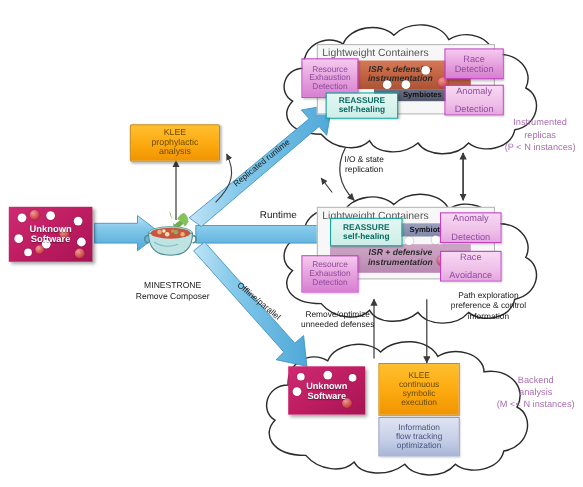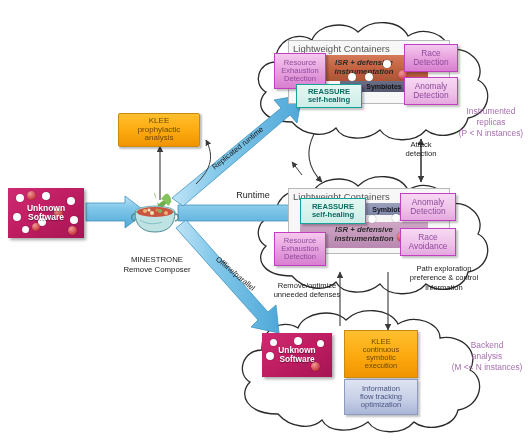--- a/index.html
+++ b/index.html
@@ -27,7 +27,7 @@
         background:linear-gradient(180deg,#f5c9ee 0%,#e8a6e0 45%,#d87fd0 100%);
         color:#8d4b9b;font-size:7.6px;
         box-shadow:1.5px 1.5px 2px rgba(0,0,0,.25);}
-  .pbox.lite{background:linear-gradient(180deg,#f7d9f3 0%,#efc0e9 60%,#e5a8df 100%);}
+  .pbox.lite{background:linear-gradient(180deg,#f7d9f3 0%,#efc0e9 60%,#e5a8df 100%);justify-content:space-between;}
 
   
   .tealbox{border:1.6px solid #16a39a;

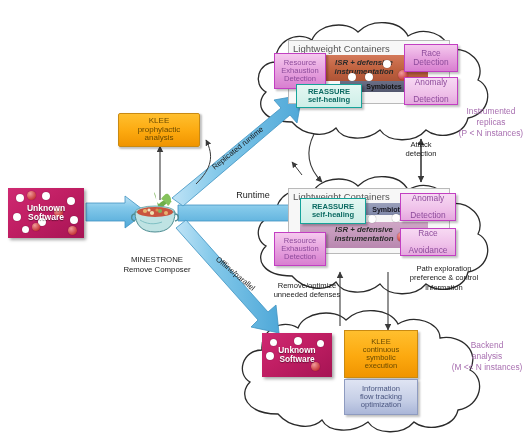--- a/index.html
+++ b/index.html
@@ -338,6 +338,10 @@
     <span>(M &lt;&lt; N instances)</span>
   </div>
 
+  <div class="tlabel" style="left:298px;top:140px;width:66px;">
+    <span>I/O &amp; state</span><br>
+    <span>replication</span>
+  </div>
 
   <div class="tlabel" style="left:392px;top:140px;width:58px;">
     <span>Attack</span><br>

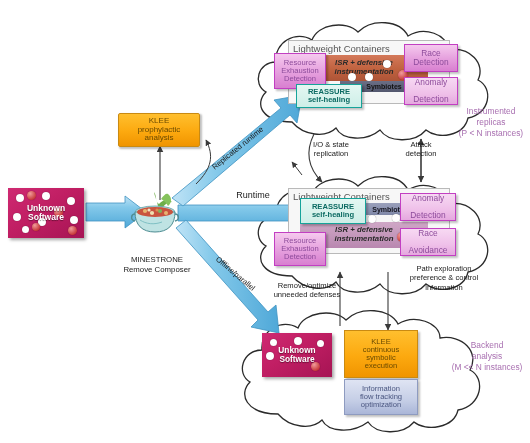--- a/index.html
+++ b/index.html
@@ -343,10 +343,6 @@
     <span>replication</span>
   </div>
 
-  <div class="tlabel" style="left:392px;top:140px;width:58px;">
-    <span>Attack</span><br>
-    <span>detection</span>
-  </div>
 
   <div class="tlabel" style="left:258px;top:281px;width:98px;">
     <span>Remove/optimize</span><br>

